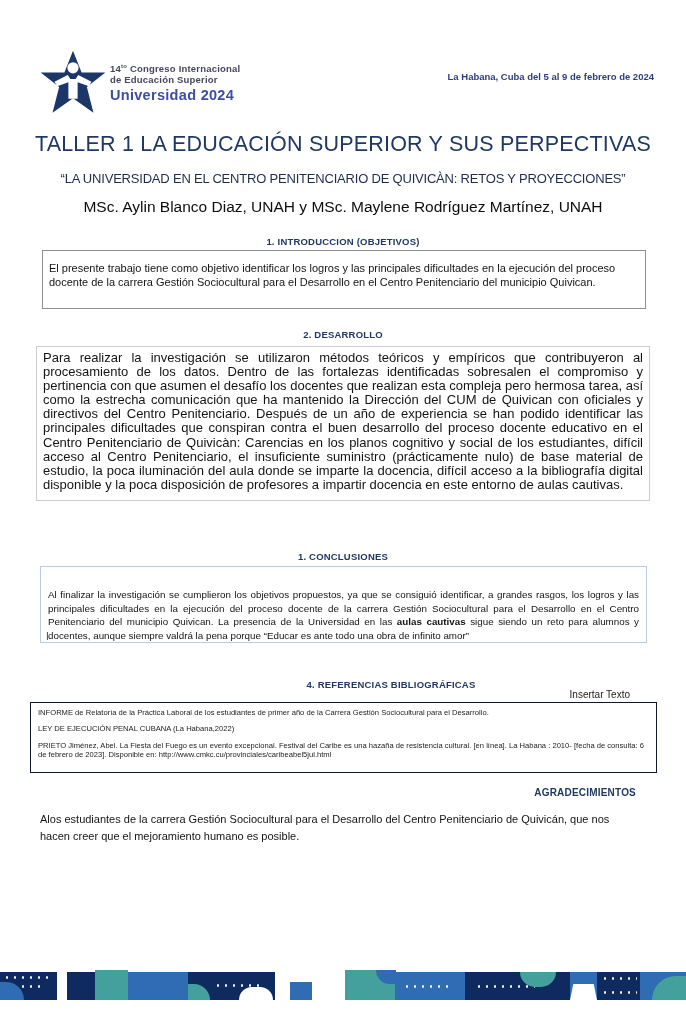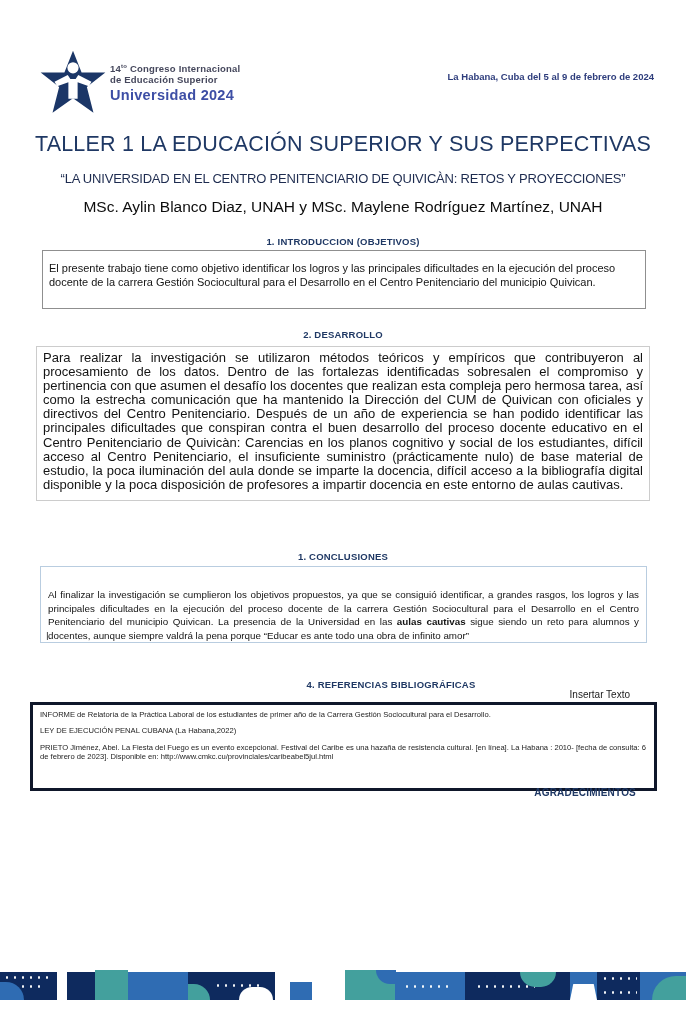--- a/index.html
+++ b/index.html
@@ -36,7 +36,7 @@
     padding:21px 7px;font-size:9.8px;line-height:1.38;color:#141414;text-align:justify;}
   .cursor-mark{position:absolute;left:46px;top:631px;font-size:10px;color:#444;}
   .insert-label{position:absolute;right:56px;top:689px;font-size:10px;color:#1b1b1b;}
-  .box-refs{left:30px;top:702px;width:627px;height:89px;border:3px solid #0f172a;
+  .box-refs{left:30px;top:702px;width:627px;height:71px;border:1px solid #0f172a;
     padding:5px 7px;font-size:7.6px;line-height:1.25;color:#222;}
   .ref-item{margin-bottom:7px;}
   .agrad-h{position:absolute;right:50px;top:787px;font-size:10px;font-weight:bold;color:#1f3864;letter-spacing:.2px;}

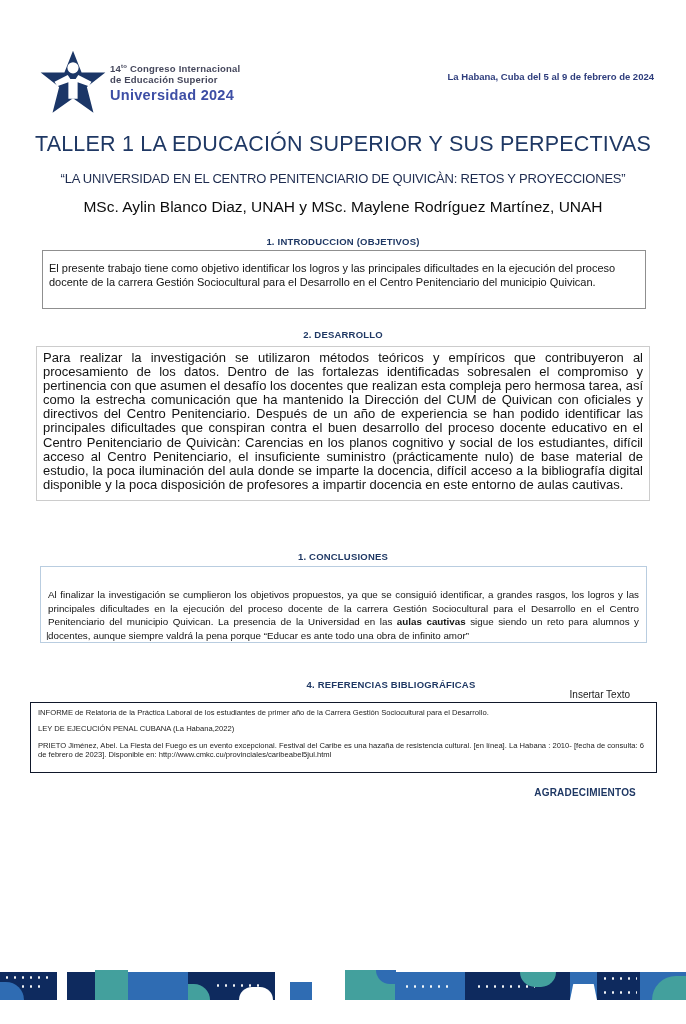--- a/index.html
+++ b/index.html
@@ -96,6 +96,7 @@
   </div>
 
   <div class="agrad-h">AGRADECIMIENTOS</div>
+  <div class="agrad-body">Alos estudiantes de la carrera Gestión Sociocultural para el Desarrollo del Centro Penitenciario de Quivicán, que nos hacen creer que el mejoramiento humano es posible.</div>
 
   <div class="band">
     <div class="blk nv" style="left:0;width:57px;">

